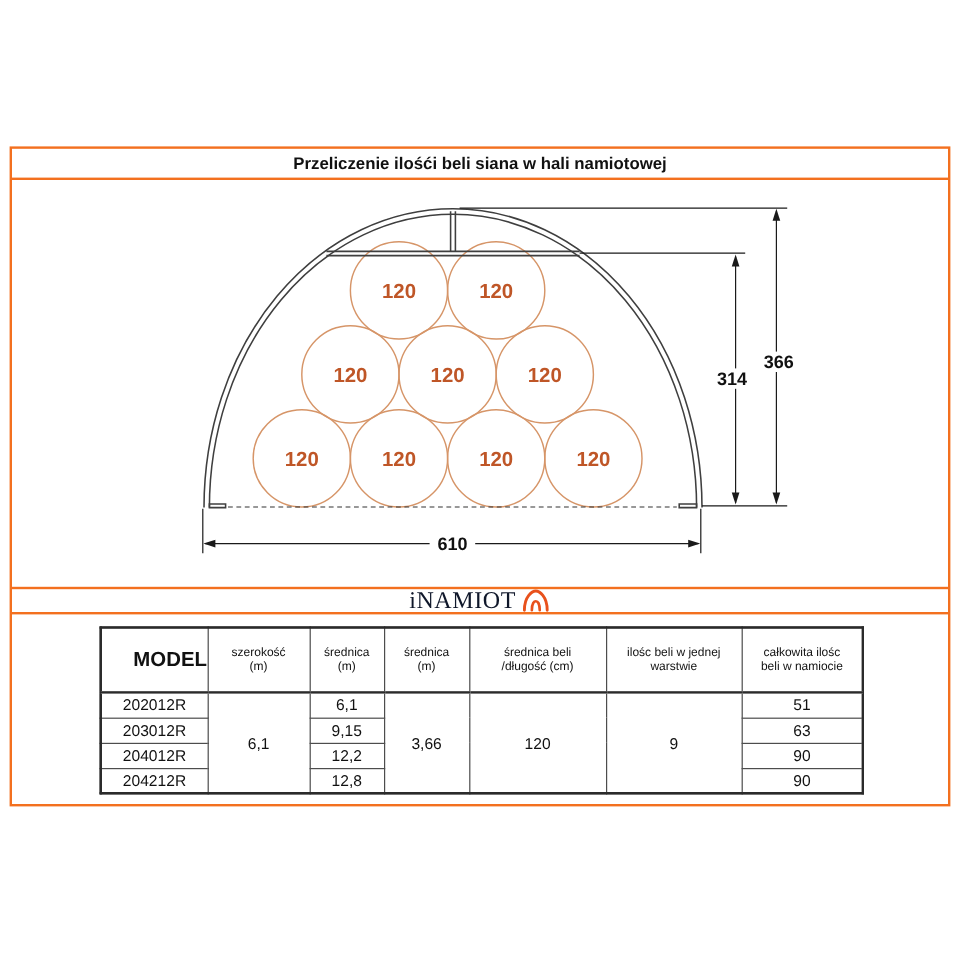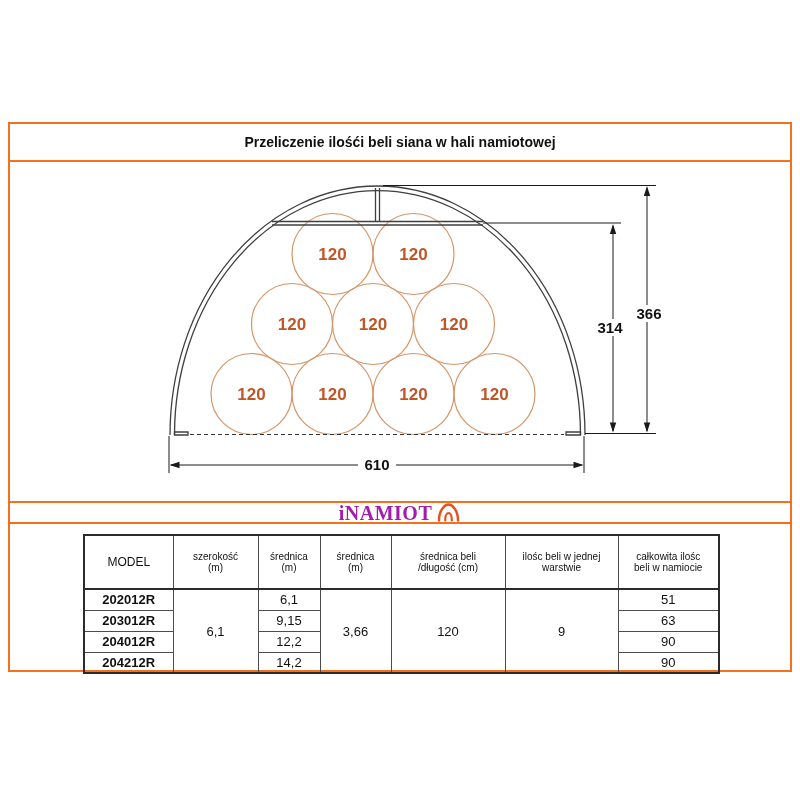--- a/index.html
+++ b/index.html
@@ -12,7 +12,7 @@
     display: flex; flex-direction: column;
   }
   .title-band {
-    height: 38px; border-bottom: 2px solid #f3701f;
+    height: 26px; border-bottom: 2px solid #f3701f;
     display: flex; align-items: center; justify-content: center;
     font-size: 14px; font-weight: bold; color: #111;
   }

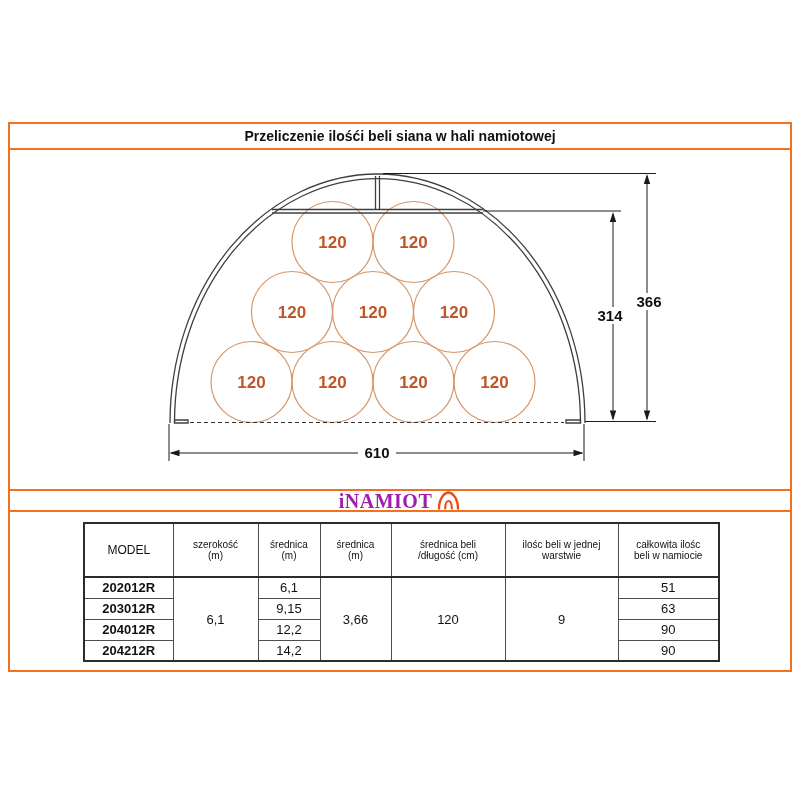--- a/index.html
+++ b/index.html
@@ -25,8 +25,8 @@
     display: flex; align-items: center; justify-content: center; gap: 4px;
   }
   .logo-text {
-    font-family: "Liberation Serif", serif; font-weight: bold; font-size: 20px;
-    color: #a21caf; letter-spacing: 0.5px; line-height: 1;
+    font-family: "Liberation Serif", serif; font-weight: normal; font-size: 20px;
+    color: #0f172a; letter-spacing: 0.5px; line-height: 1;
   }
   .logo-icon { display: inline-block; margin-top: -2px; }
 

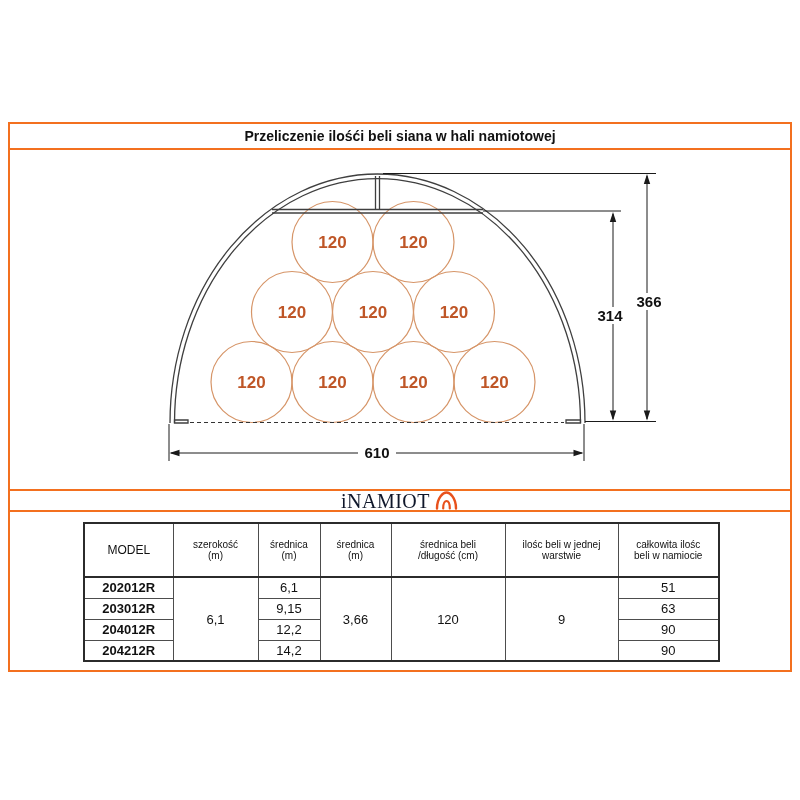--- a/index.html
+++ b/index.html
@@ -39,7 +39,7 @@
   table.spec th, table.spec td { border: 1px solid #4d4d4d; padding: 0; vertical-align: middle; }
   table.spec { border: 2px solid #2b2b2b; }
   table.spec thead th { height: 54px; font-size: 10px; font-weight: normal; white-space: pre-line; border-bottom: 2px solid #2b2b2b; }
-  table.spec thead th.model-h { font-weight: normal; font-size: 12px; }
+  table.spec thead th.model-h { font-weight: bold; font-size: 17px; text-align: right; }
   table.spec tbody td { height: 21px; }
   table.spec td.model { font-weight: bold; }
   table.spec { outline: 1px solid #2b2b2b; outline-offset: -1px; }

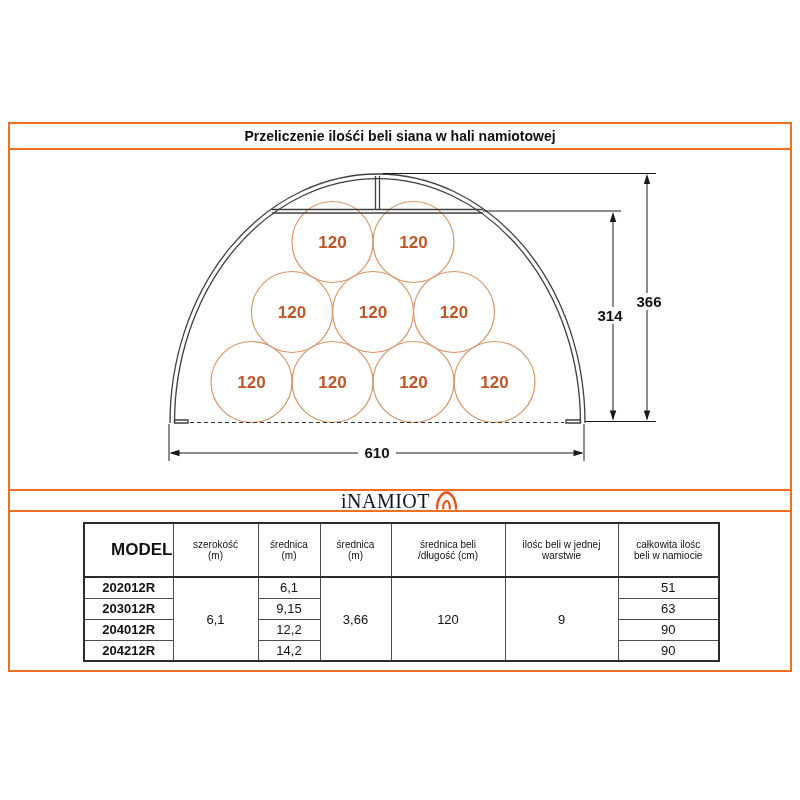--- a/index.html
+++ b/index.html
@@ -41,7 +41,7 @@
   table.spec thead th { height: 54px; font-size: 10px; font-weight: normal; white-space: pre-line; border-bottom: 2px solid #2b2b2b; }
   table.spec thead th.model-h { font-weight: bold; font-size: 17px; text-align: right; }
   table.spec tbody td { height: 21px; }
-  table.spec td.model { font-weight: bold; }
+  table.spec td.model { font-weight: normal; }
   table.spec { outline: 1px solid #2b2b2b; outline-offset: -1px; }
 </style>
 </head>

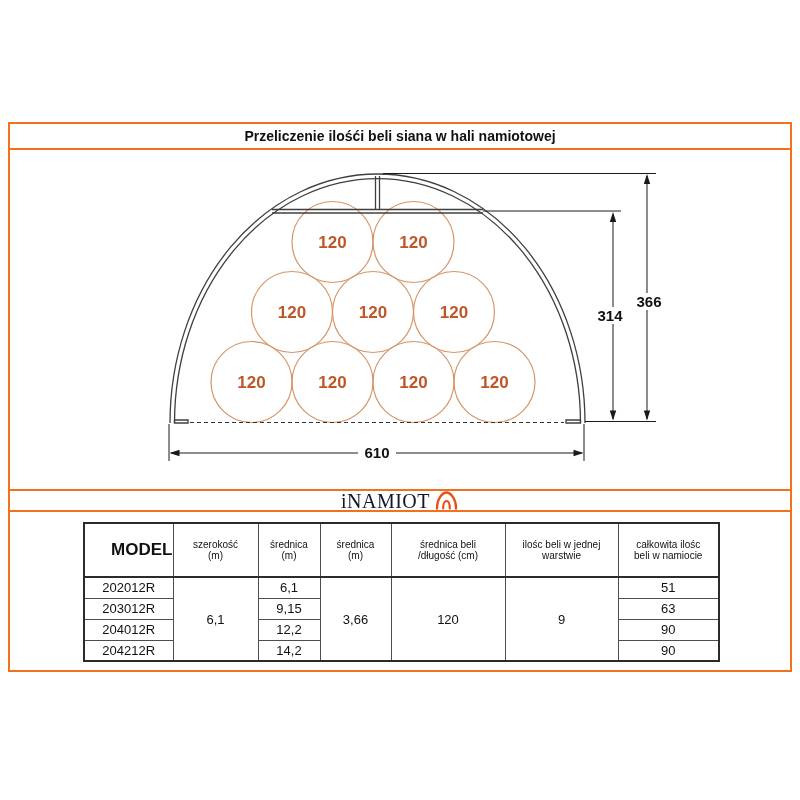--- a/index.html
+++ b/index.html
@@ -186,7 +186,7 @@
         </tr>
         <tr>
           <td class="model">204212R</td>
-          <td>14,2</td>
+          <td>12,8</td>
           <td>90</td>
         </tr>
       </tbody>

